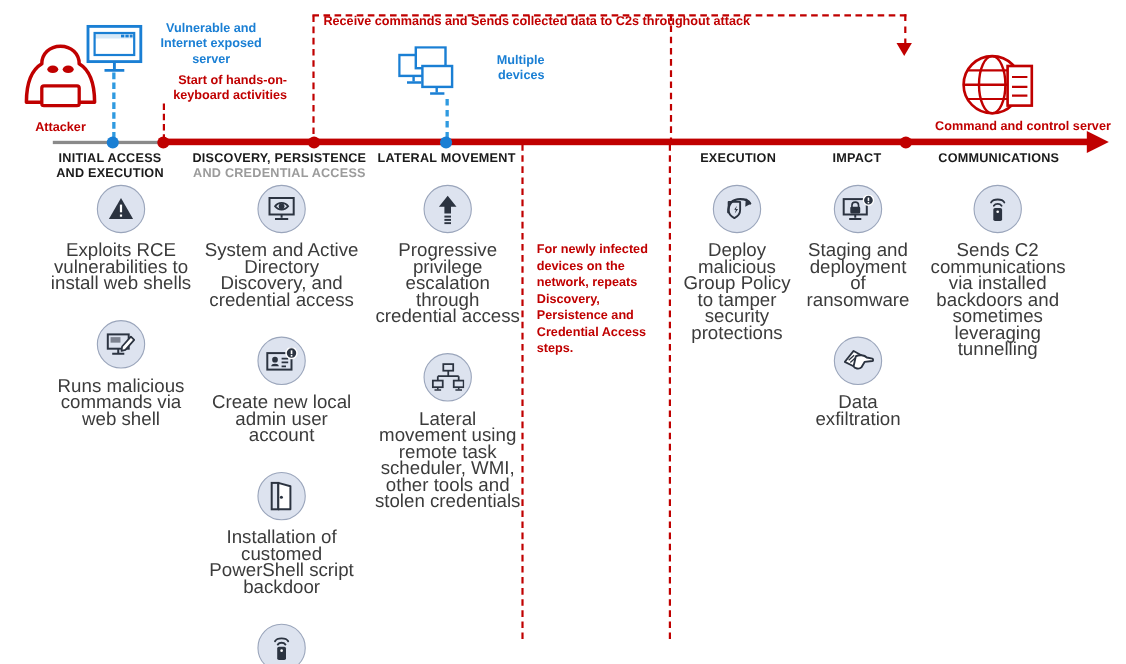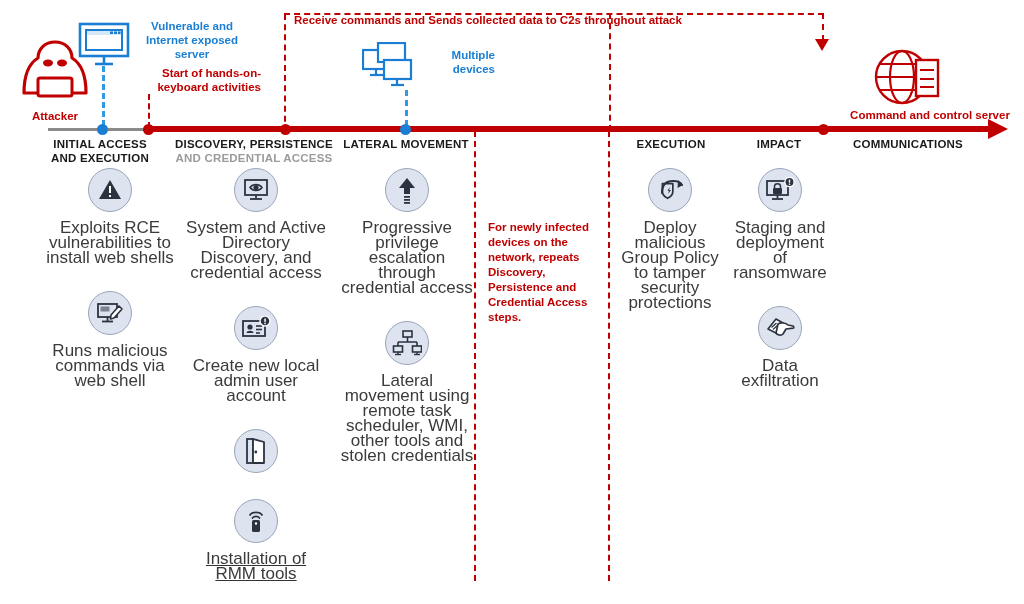--- a/index.html
+++ b/index.html
@@ -365,6 +365,19 @@
     </div>
   </div>
 
+  <div class="col" style="left:846px;top:168px;width:122px;">
+    <div class="item">
+      <div class="icon-circle">
+        <svg width="24" height="28" viewBox="0 0 24 28">
+          <path d="M6 8 C8 4.5 16 4.5 18 8" fill="none" stroke="#2b3340" stroke-width="1.7" stroke-linecap="round"></path>
+          <path d="M8.5 11 C10 8.8 14 8.8 15.5 11" fill="none" stroke="#2b3340" stroke-width="1.7" stroke-linecap="round"></path>
+          <rect x="8" y="13" width="8" height="12" rx="1.6" fill="#2b3340"></rect>
+          <circle cx="12" cy="16.5" r="1.2" fill="#ffffff"></circle>
+        </svg>
+      </div>
+      <div class="item-label">Sends C2 communications via installed backdoors and sometimes leveraging tunnelling</div>
+    </div>
+  </div>
 
 </div>
 

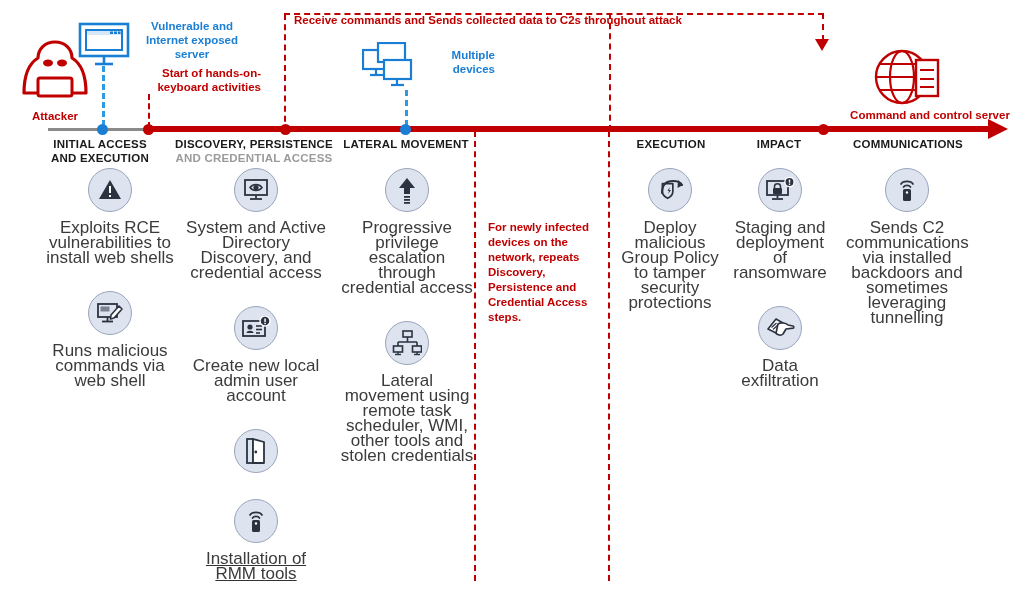--- a/index.html
+++ b/index.html
@@ -277,6 +277,7 @@
           <circle cx="11.8" cy="15" r="1.4" fill="#2b3340"></circle>
         </svg>
       </div>
+      <div class="item-label">Installation of customed PowerShell script backdoor</div>
     </div>
     <div class="item" style="margin-top:26px;text-decoration:underline;">
       <div class="icon-circle">

